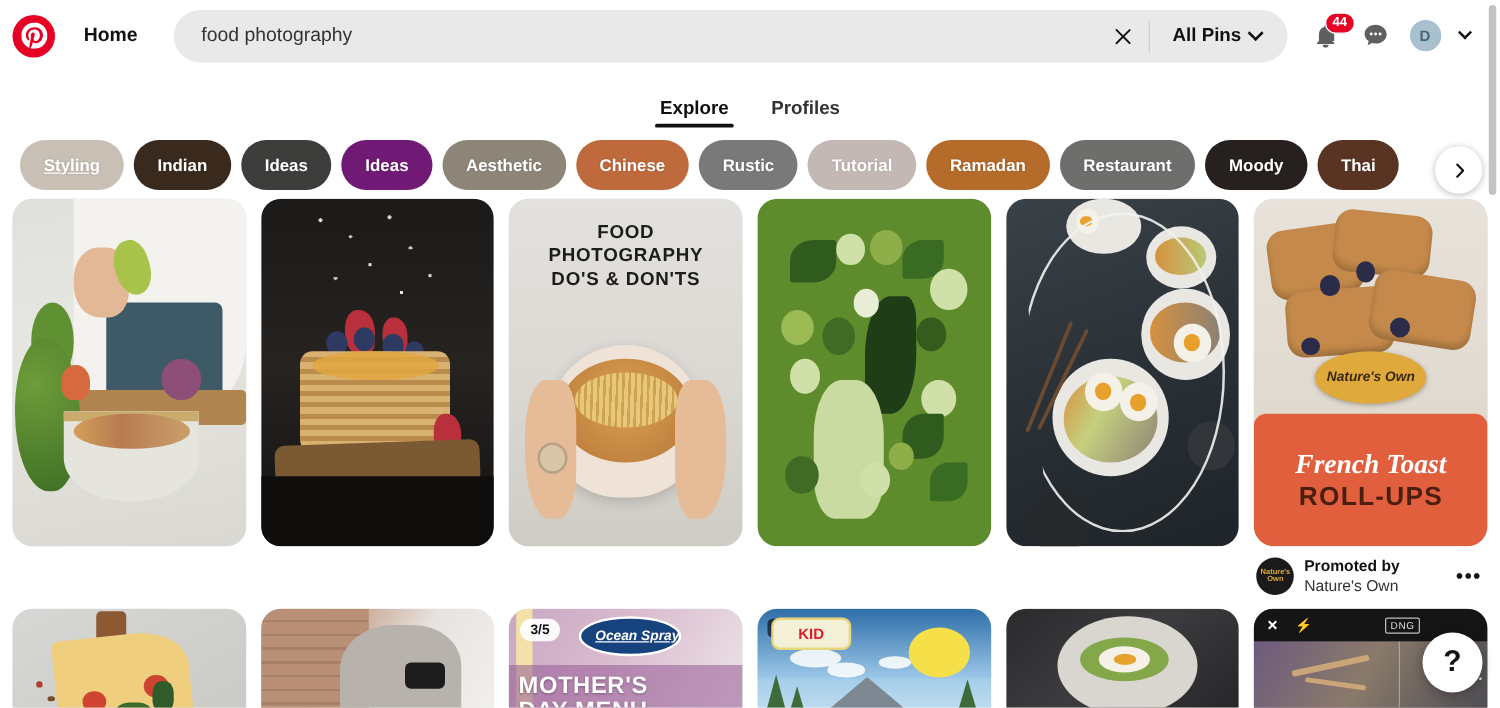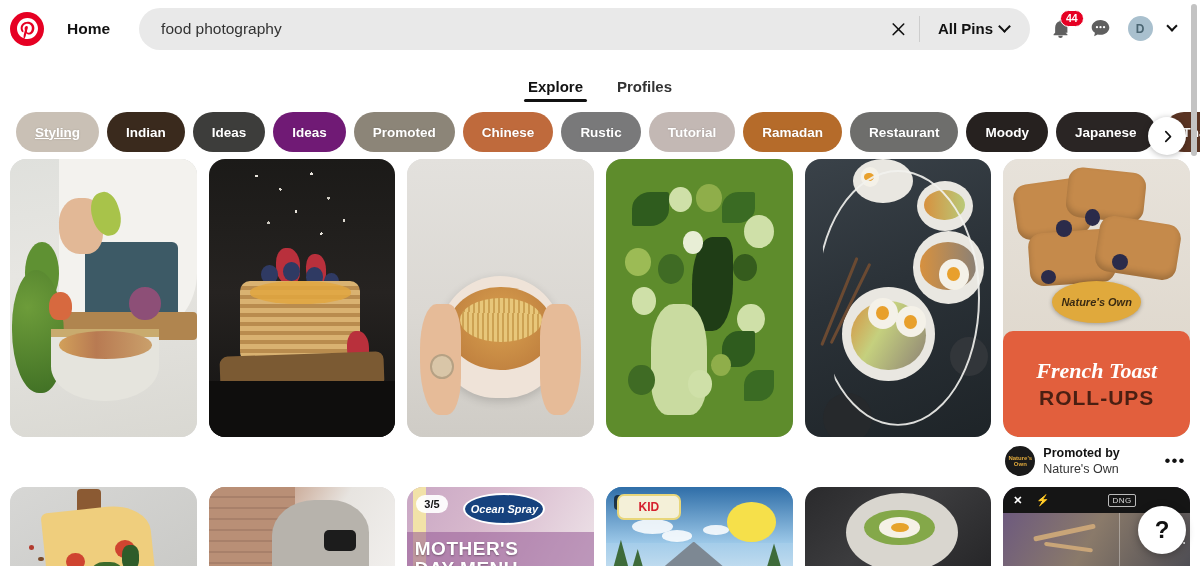--- a/index.html
+++ b/index.html
@@ -546,7 +546,7 @@
         <span>Ideas</span>
       </div>
       <div class="pill" style="background: rgb(140, 133, 120);">
-        <span>Promoted</span>
+        <span>Aesthetic</span>
       </div>
       <div class="pill" style="background: rgb(191, 106, 60);">
         <span>Chinese</span>

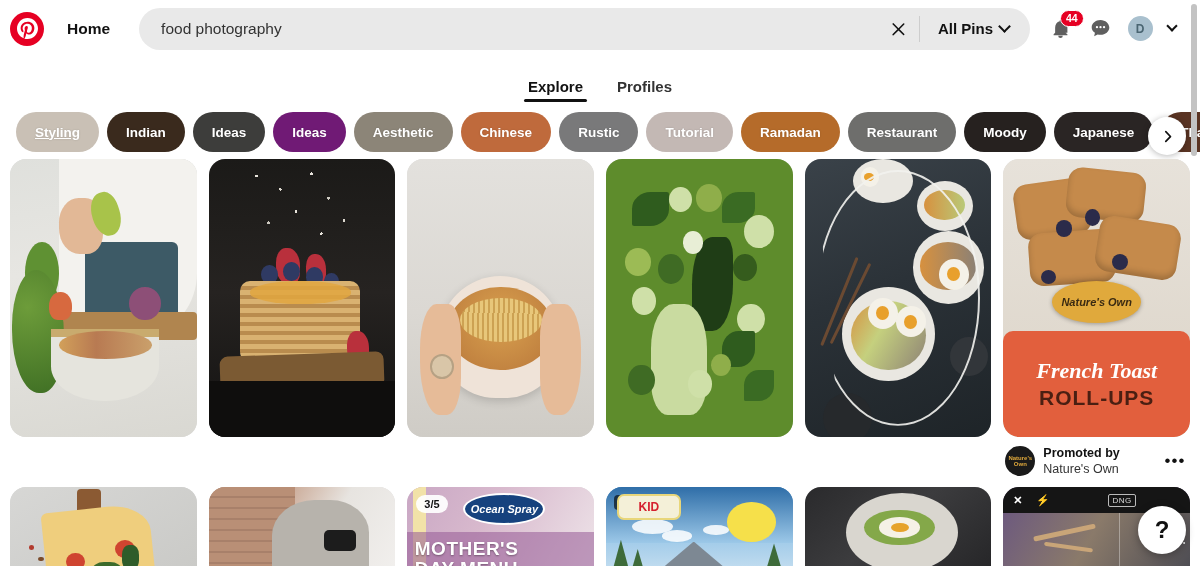--- a/index.html
+++ b/index.html
@@ -565,9 +565,6 @@
       </div>
       <div class="pill" style="background: rgb(38, 33, 31);">
         <span>Moody</span>
-      </div>
-      <div class="pill" style="background: rgb(42, 37, 36);">
-        <span>Japanese</span>
       </div>
       <div class="pill" style="background: rgb(90, 52, 35);">
         <span>Thai</span>

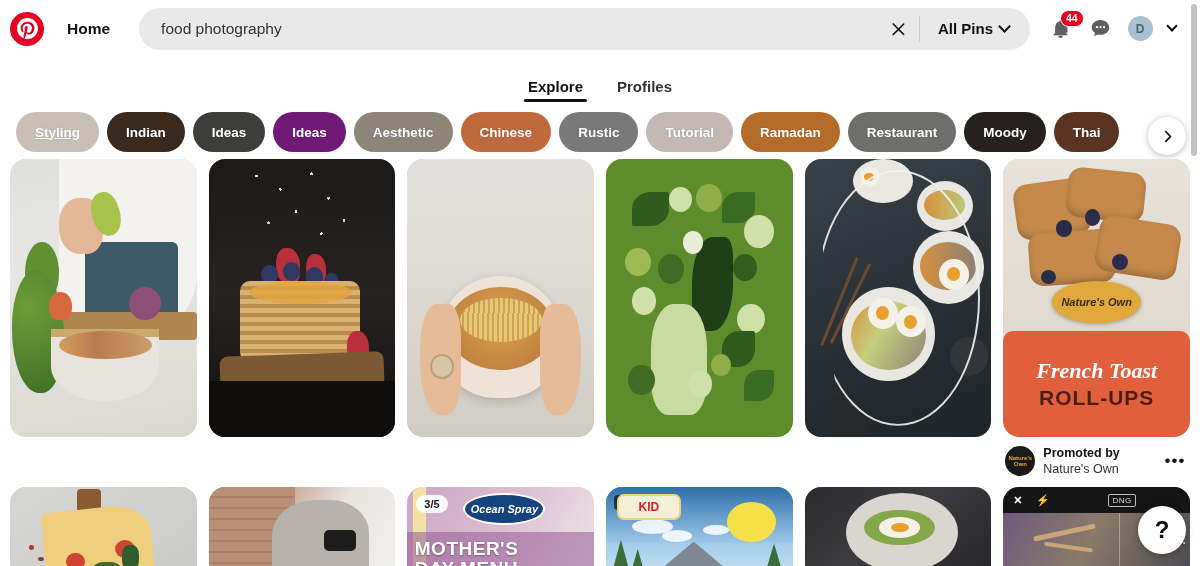--- a/index.html
+++ b/index.html
@@ -622,6 +622,9 @@
   <div class="pin">
     <div class="pin-img">
       <div class="art p3">
+        <div class="txt" style="white-space:pre-line;">FOOD
+PHOTOGRAPHY
+DO'S &amp; DON'TS</div>
         <div class="bowl3"></div>
           <div class="soup"></div>
           <div class="noodle"></div>

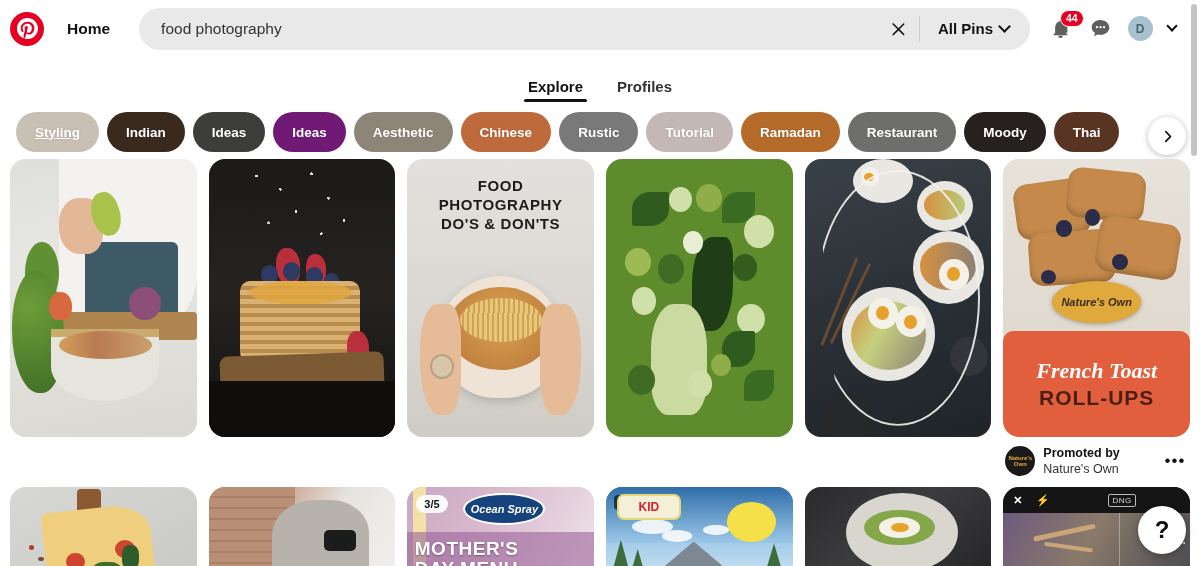--- a/index.html
+++ b/index.html
@@ -396,9 +396,9 @@
   .q3 .oslogo {
     position:absolute; left:30%; top:6%; width:44%; height:34%;
     background:#16427e; border-radius:50%;
-    display:flex; align-items:center; justify-content:center;
+    display:flex; align-items:center; justify-content:flex-end;
     color:#fff; font-size:11px; font-weight:bold; font-style:italic;
-    border:2px solid #fff; z-index:4;
+    border:2px solid #fff; z-index:4;text-decoration:underline;
   }
   .q3 .band { position:absolute; left:0; right:0; bottom:0; height:52%; background:rgba(150,90,150,.55); z-index:3; }
   .q3 .mtxt {

